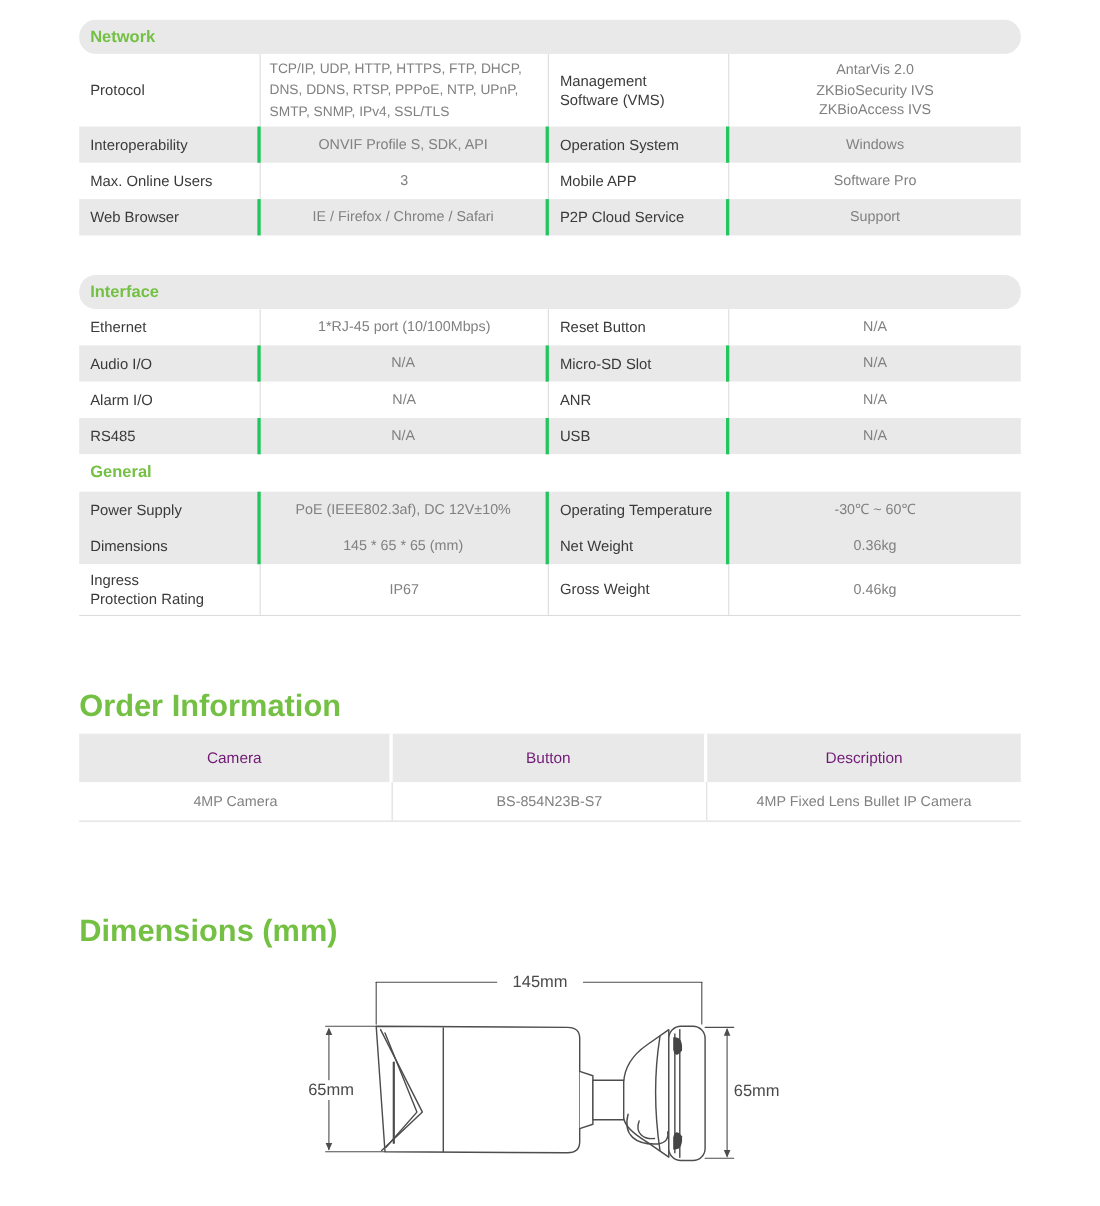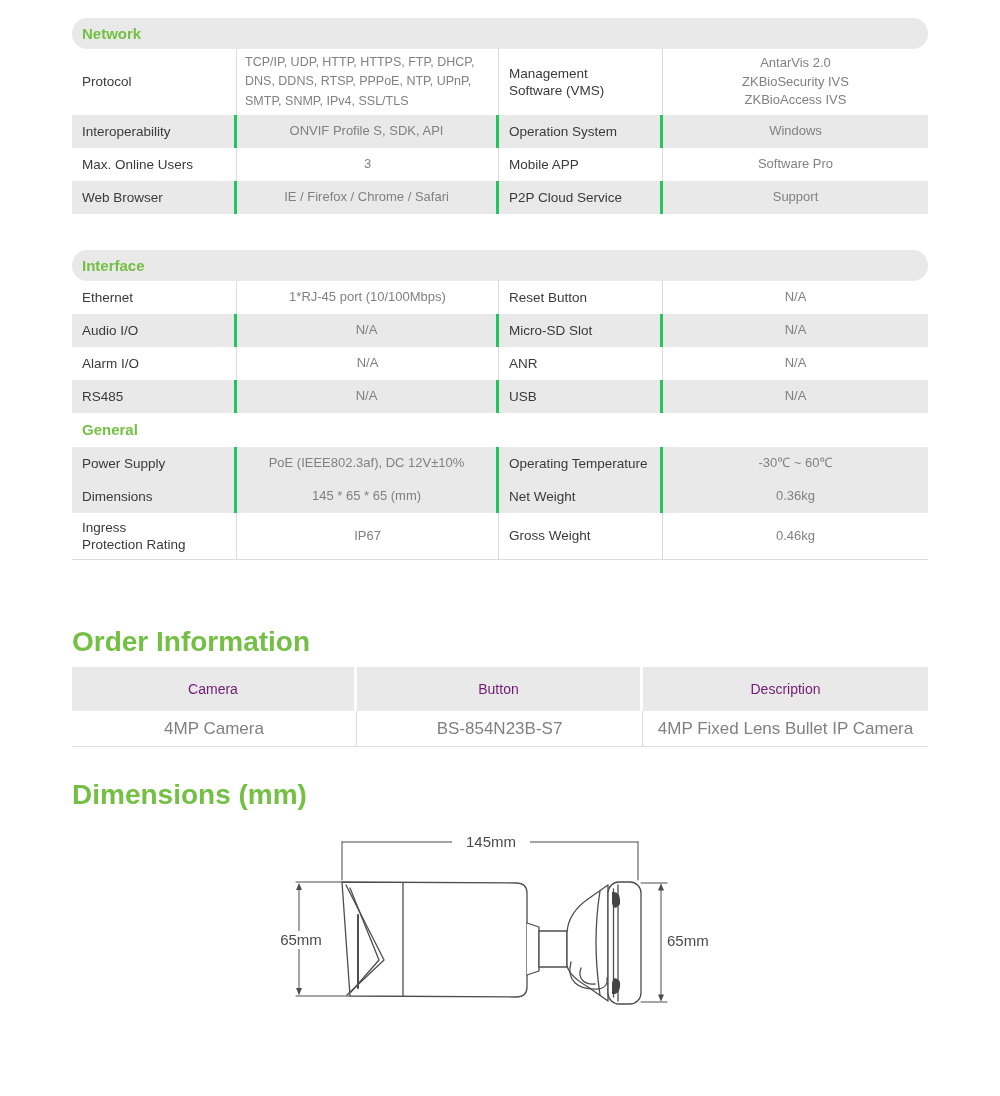--- a/index.html
+++ b/index.html
@@ -40,7 +40,7 @@
   .order-head>div:last-child{border-right:none;}
   .order-row{display:grid;grid-template-columns:285px 286px 285px;border-bottom:1px solid #dcdcdc;}
   .order-row>div{border-right:1px solid #dcdcdc;min-height:35px;display:flex;align-items:center;
-        justify-content:center;color:#818181;font-size:17px;box-sizing:border-box;text-align:center;}
+        justify-content:center;color:#818181;font-size:13px;box-sizing:border-box;text-align:center;}
   .order-row>div:last-child{border-right:none;}
 
   

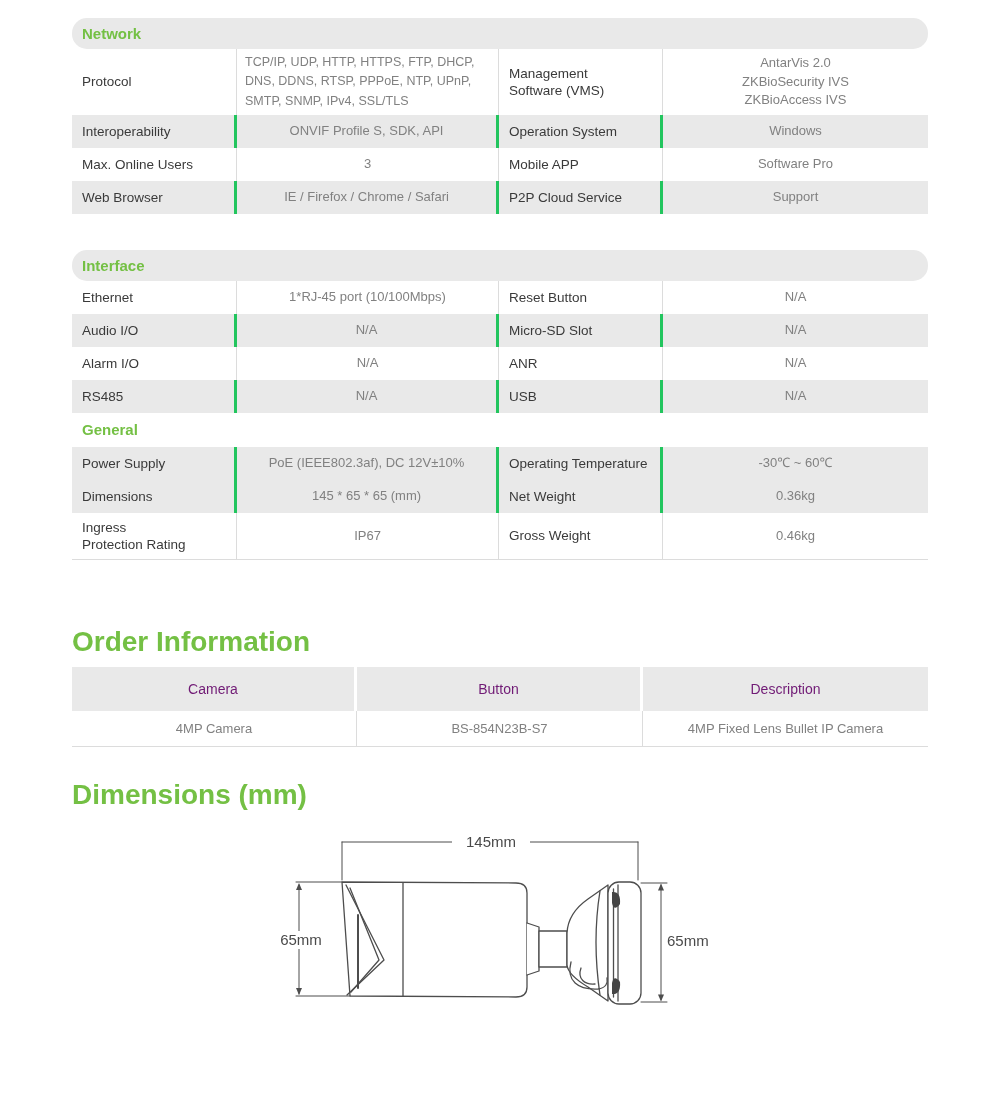--- a/index.html
+++ b/index.html
@@ -44,7 +44,7 @@
   .order-row>div:last-child{border-right:none;}
 
   
-  .dims-title{margin-top:36px;}
+  .dims-title{margin-top:87px;}
   .drawing{position:relative;height:222px;margin-top:12px;}
   .drawing svg{position:absolute;left:198px;top:0;}
   .dim-label{position:absolute;color:#4a4a4a;font-size:15px;text-align:center;

